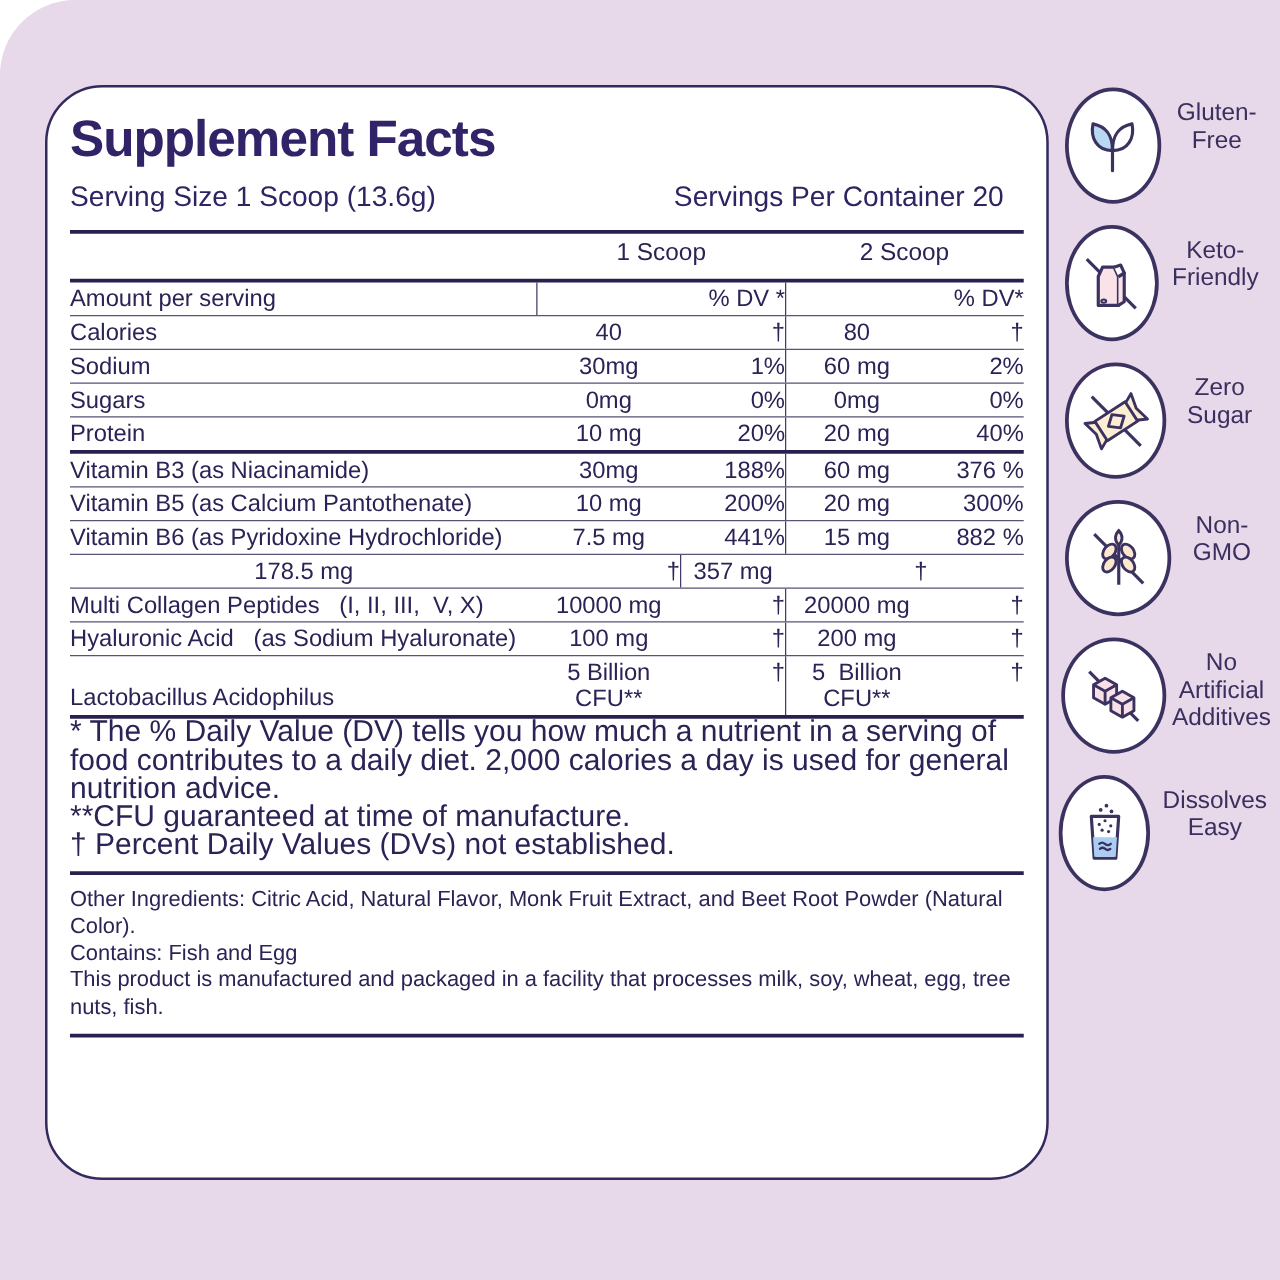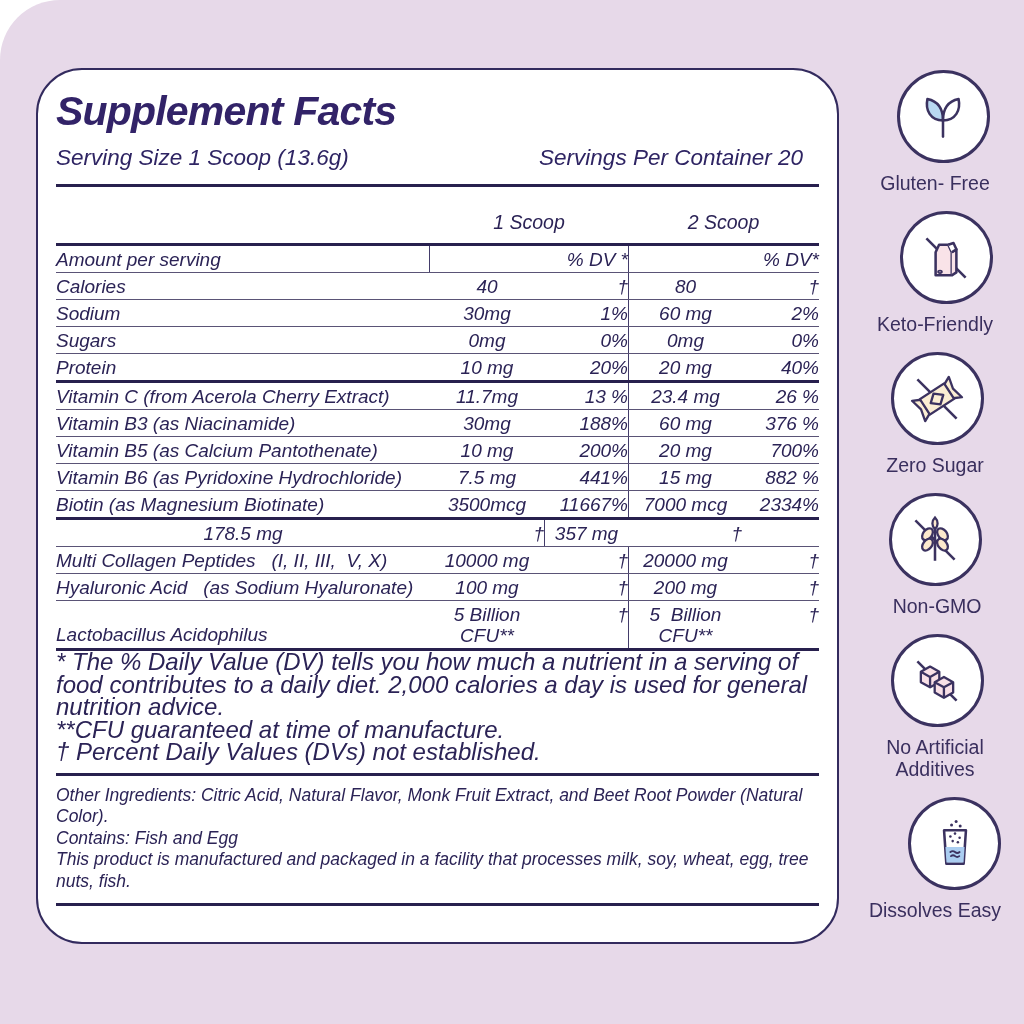--- a/index.html
+++ b/index.html
@@ -26,7 +26,6 @@
     border-radius: 46px;
     padding: 0 18px;
     overflow: hidden;
-    font-style: italic;
   }
   .title {
     margin-top: 18px;

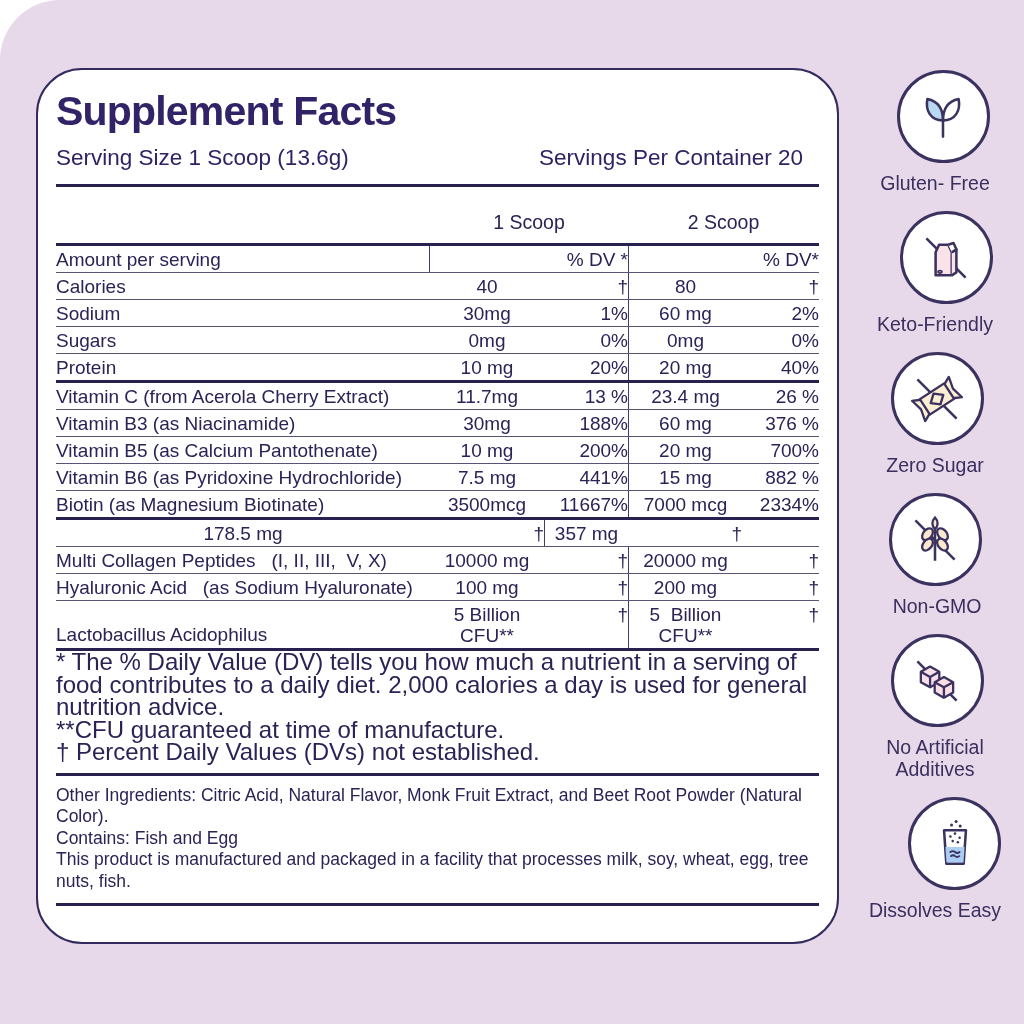--- a/index.html
+++ b/index.html
@@ -95,7 +95,7 @@
     flex-direction: column;
     align-items: center;
   }
-  .badge { display: flex; flex-direction: column; align-items: flex-end; margin-bottom: 17px; }
+  .badge { display: flex; flex-direction: row; align-items: flex-start; margin-bottom: 17px; }
   .badge-circle {
     width: 93px; height: 93px;
     border-radius: 50%;

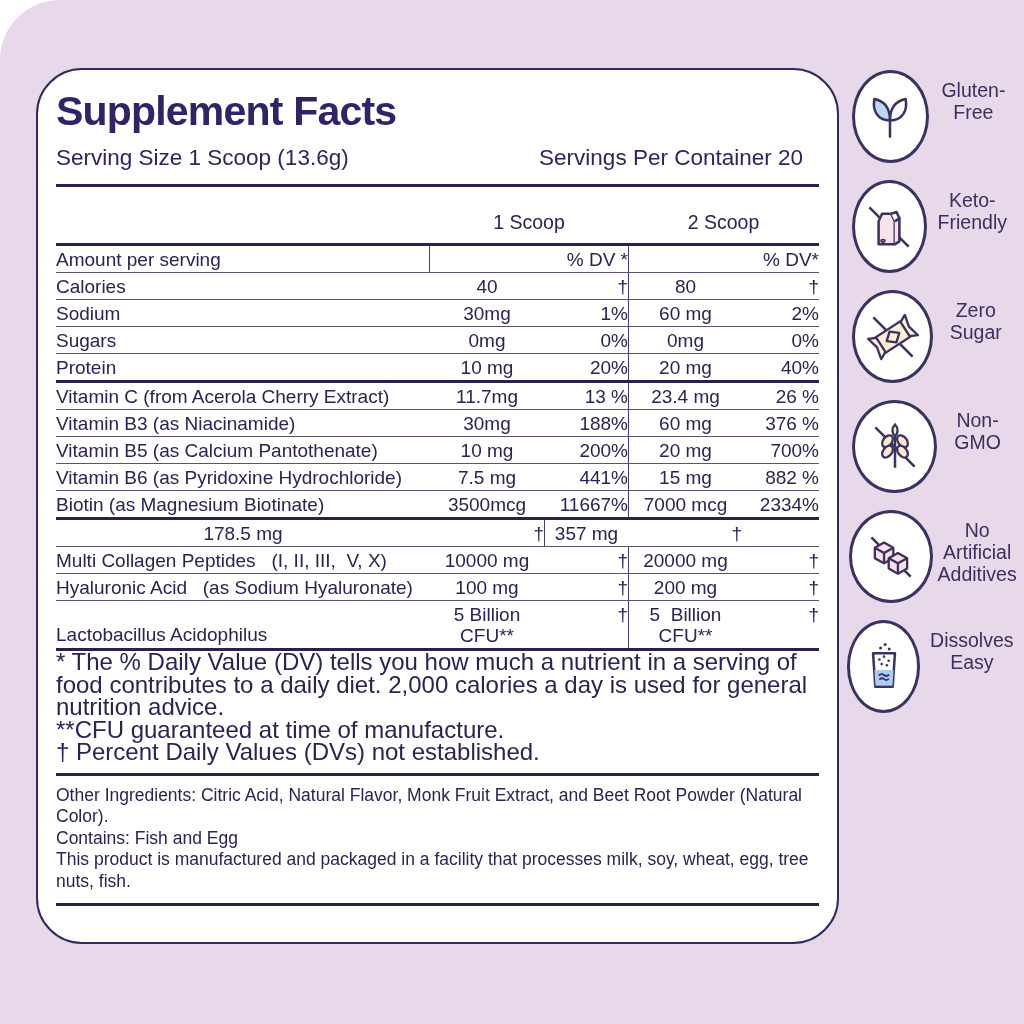--- a/index.html
+++ b/index.html
@@ -48,7 +48,7 @@
     display: grid;
     grid-template-columns: 374px 198px 191px;
     font-size: 19.5px;
-    padding: 24px 0 9px 0;
+    padding: 4px 0 9px 0;
     border-bottom: 3.5px solid #28204e;
   }
   .scoop-row .sc { text-align: center; }

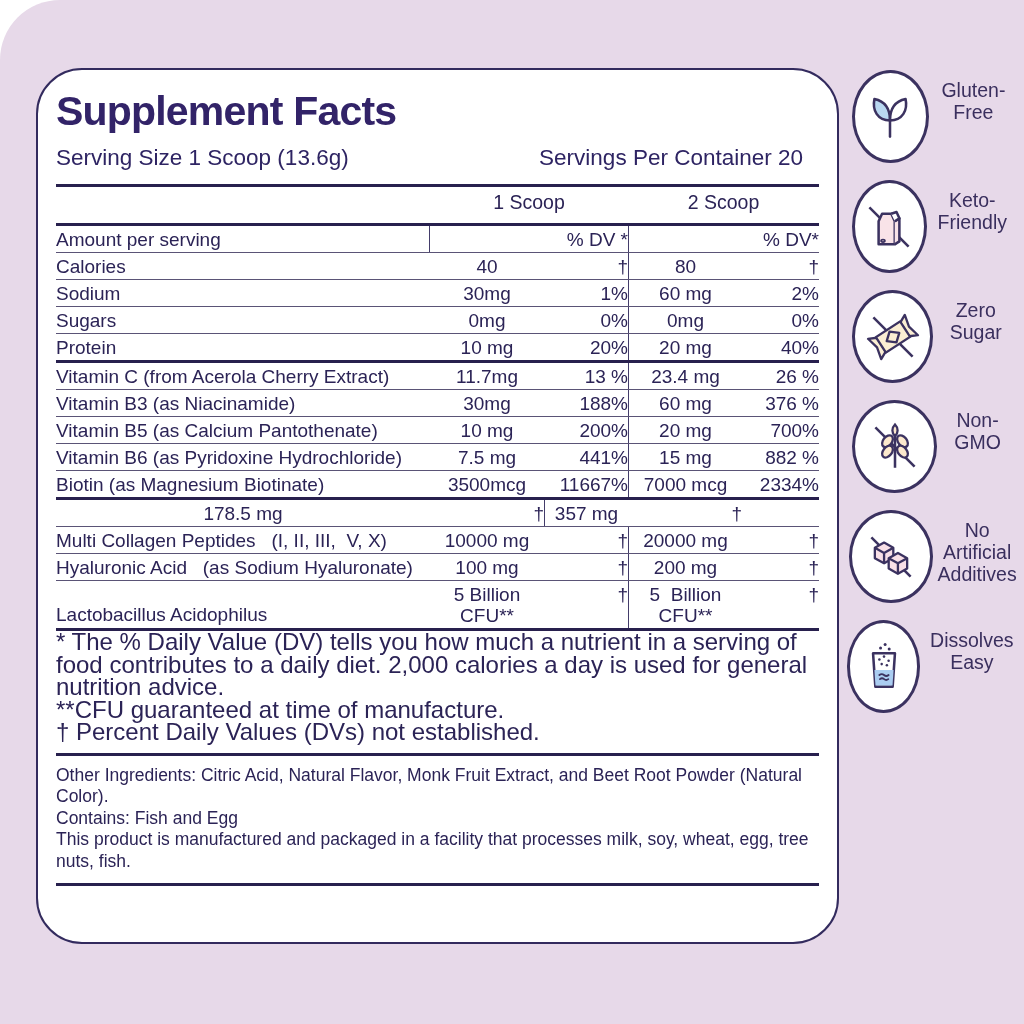--- a/index.html
+++ b/index.html
@@ -170,13 +170,6 @@
         <span class="c-dv c-dv2">40%</span>
       </div>
       <div class="trow b-thin">
-        <span class="c-label">Vitamin C (from Acerola Cherry Extract)</span>
-        <span class="c-amt c-amt1">11.7mg</span>
-        <span class="c-dv c-dv1">13 %</span>
-        <span class="c-amt c-amt2">23.4 mg</span>
-        <span class="c-dv c-dv2">26 %</span>
-      </div>
-      <div class="trow b-thin">
         <span class="c-label">Vitamin B3 (as Niacinamide)</span>
         <span class="c-amt c-amt1">30mg</span>
         <span class="c-dv c-dv1">188%</span>

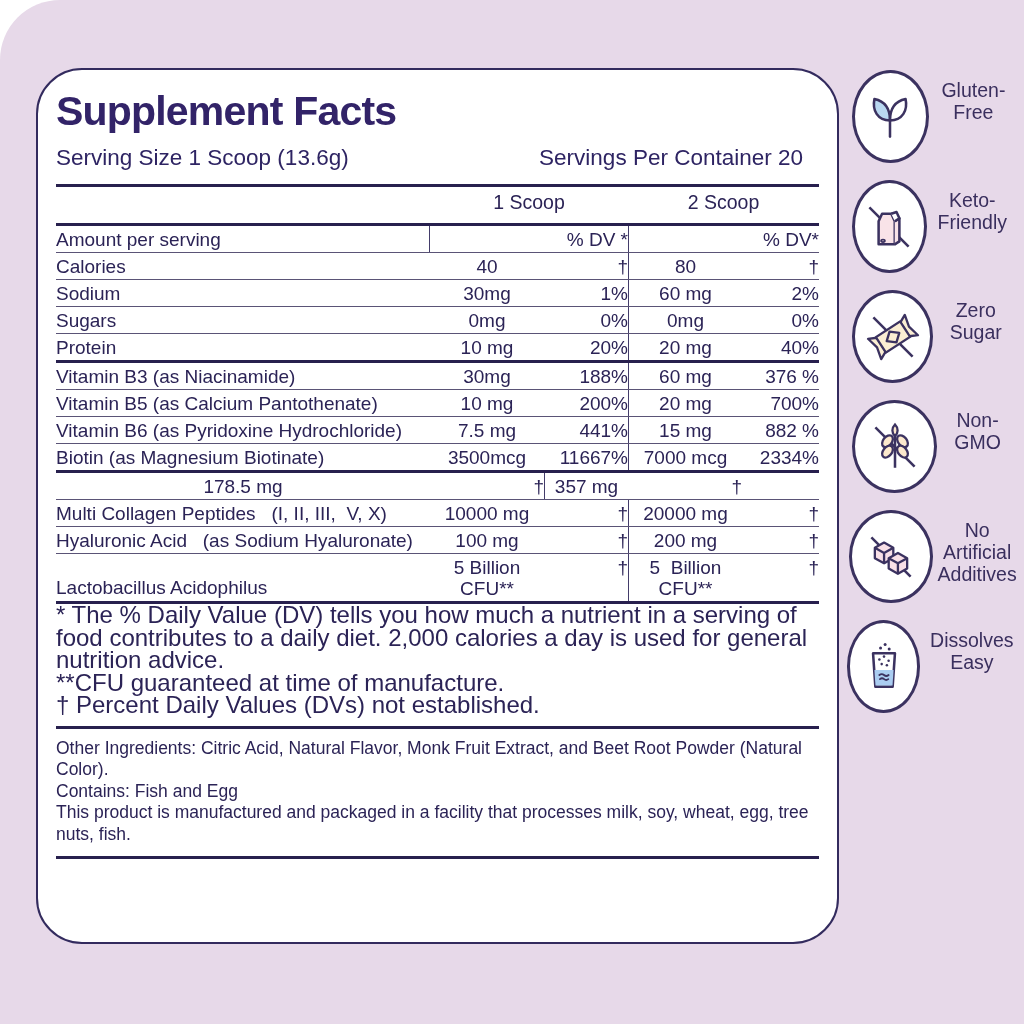--- a/index.html
+++ b/index.html
@@ -181,7 +181,7 @@
         <span class="c-amt c-amt1">10 mg</span>
         <span class="c-dv c-dv1">200%</span>
         <span class="c-amt c-amt2">20 mg</span>
-        <span class="c-dv c-dv2">700%</span>
+        <span class="c-dv c-dv2">300%</span>
       </div>
       <div class="trow b-thin">
         <span class="c-label">Vitamin B6 (as Pyridoxine Hydrochloride)</span>

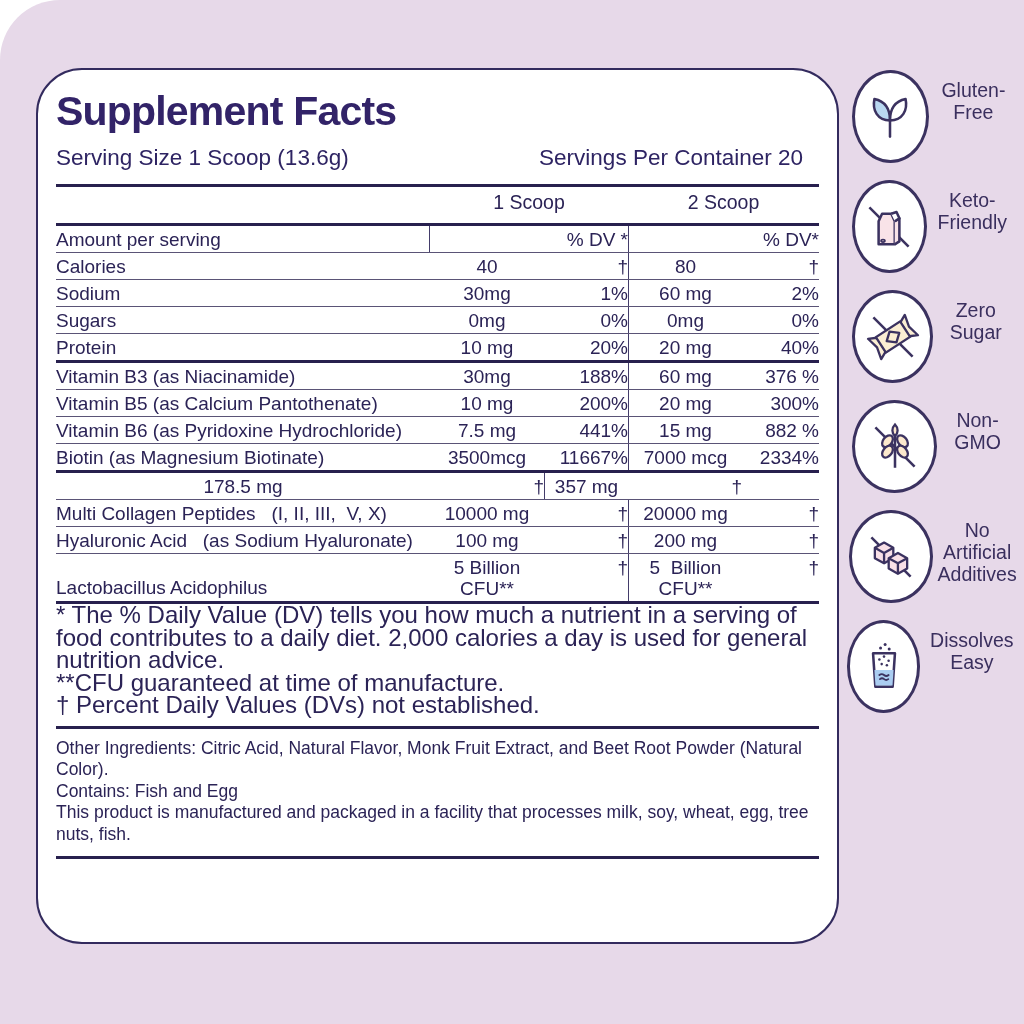--- a/index.html
+++ b/index.html
@@ -190,13 +190,6 @@
         <span class="c-amt c-amt2">15 mg</span>
         <span class="c-dv c-dv2">882 %</span>
       </div>
-      <div class="trow b-thick">
-        <span class="c-label">Biotin (as Magnesium Biotinate)</span>
-        <span class="c-amt c-amt1">3500mcg</span>
-        <span class="c-dv c-dv1">11667%</span>
-        <span class="c-amt c-amt2">7000 mcg</span>
-        <span class="c-dv c-dv2">2334%</span>
-      </div>
       <div class="trow b-thin">
         <span class="c-amt c-amt1">178.5 mg</span>
         <span class="c-dv c-dv1">†</span>

